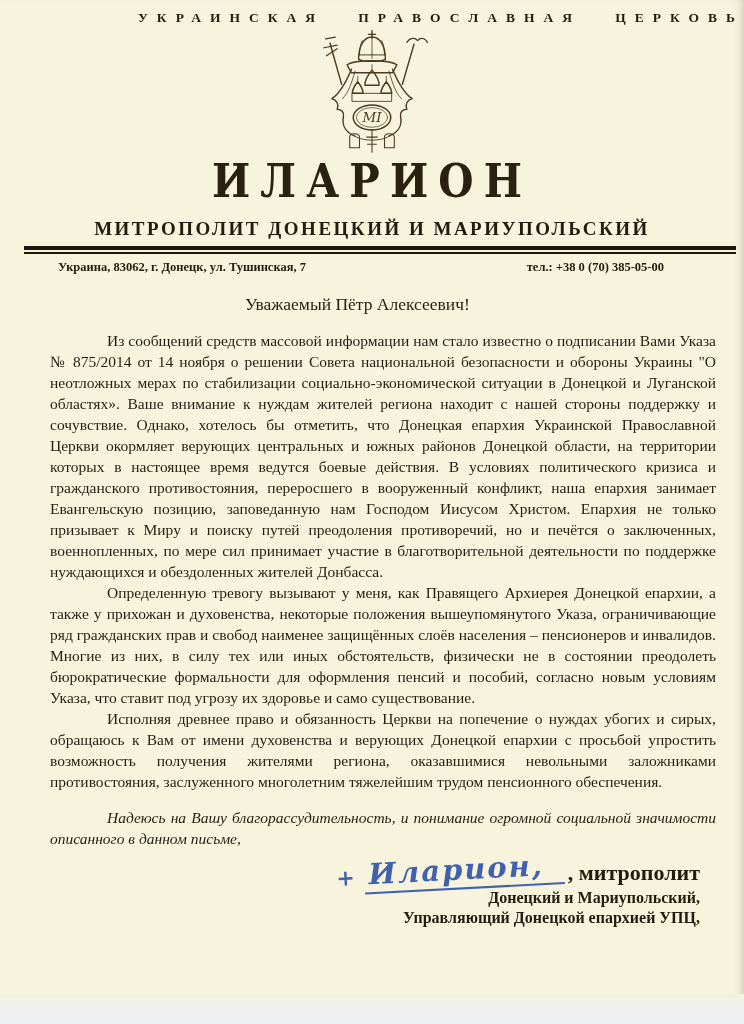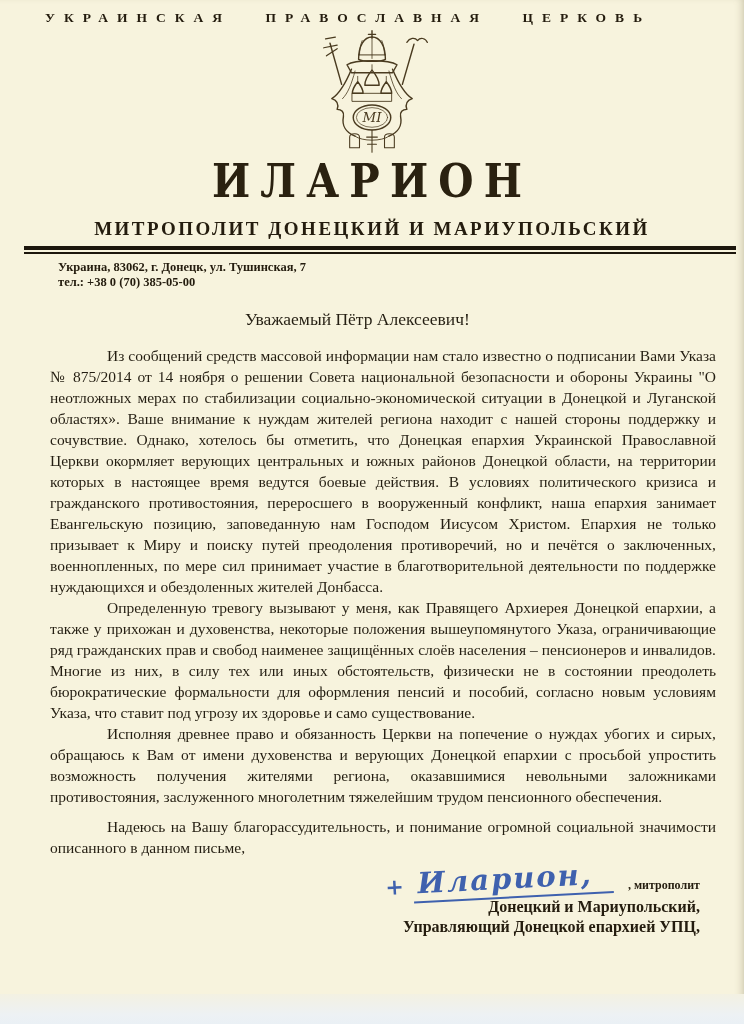--- a/index.html
+++ b/index.html
@@ -20,7 +20,7 @@
   
   .org-name {
     padding-top: 10px;
-    text-align: left;
+    text-align: right;
     font-weight: 700;
     font-size: 13.5px;
     letter-spacing: 9px;

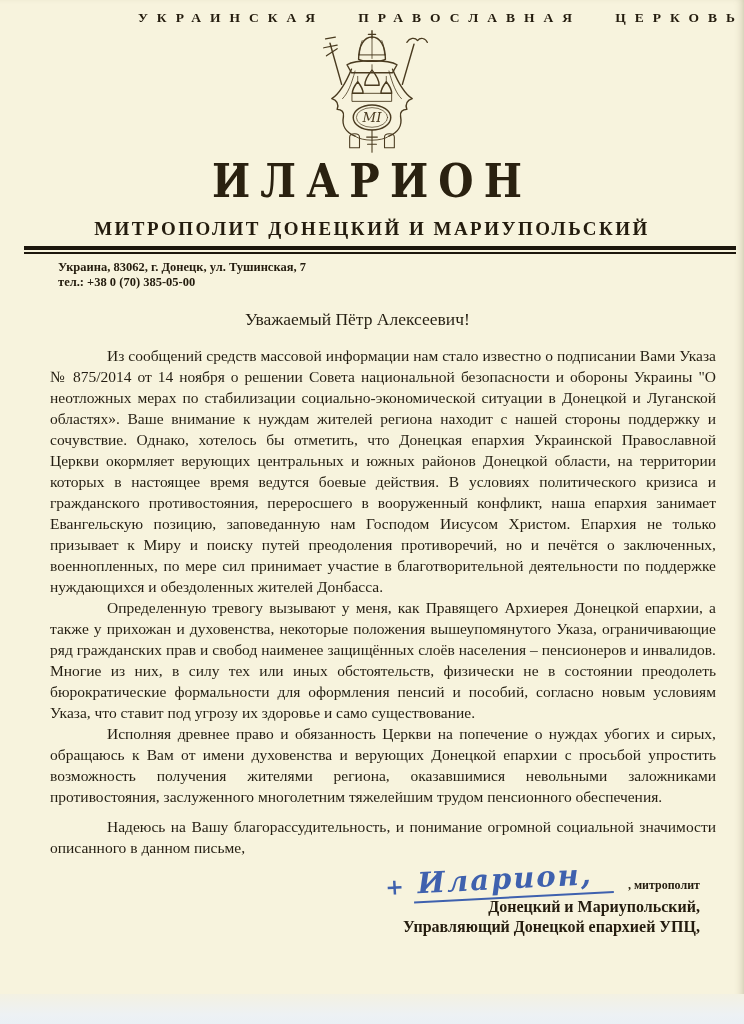--- a/index.html
+++ b/index.html
@@ -64,7 +64,6 @@
     font-weight: 700;
     font-size: 12.5px;
     color: #241c0e;
-    flex-direction: column;
   }
   
   .letter-body { padding: 0 28px 0 50px; }

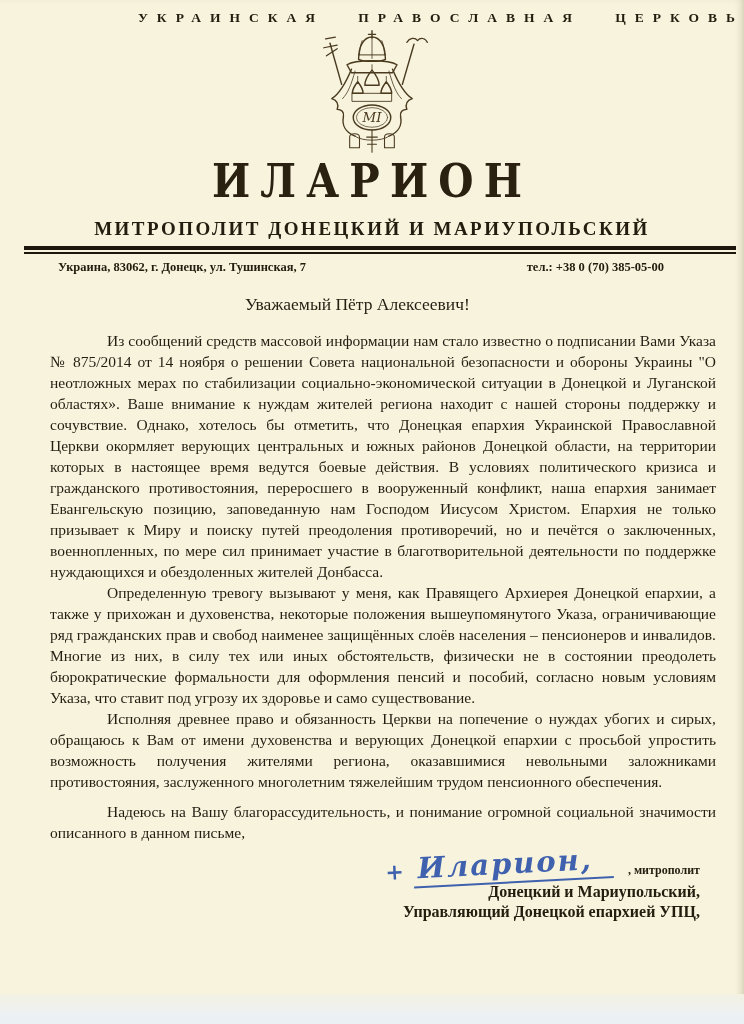--- a/index.html
+++ b/index.html
@@ -86,7 +86,7 @@
     color: #241e12;
   }
   .paragraphs p { margin: 0; text-indent: 57px; }
-  .paragraphs p:last-child { margin-top: 9px; }
+  .paragraphs p:last-child { margin-top: 15px; font-style: italic; }
   
   .signature-row {
     display: flex;

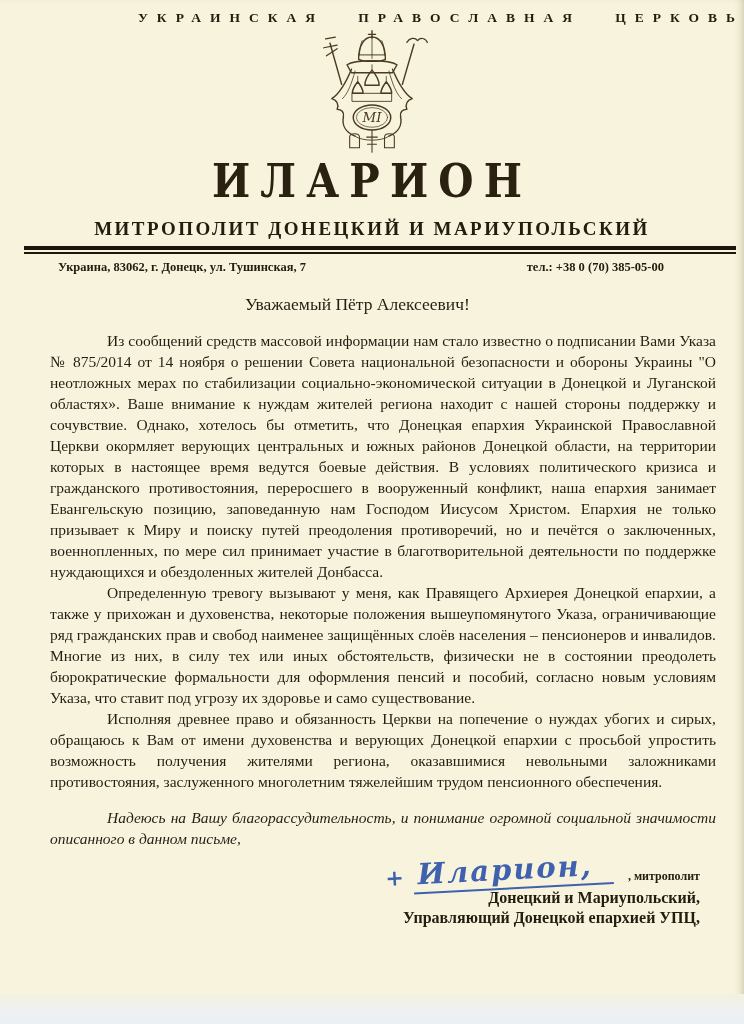--- a/index.html
+++ b/index.html
@@ -110,8 +110,8 @@
   }
   .sig-suffix {
     font-weight: 700;
-    font-size: 12px;
-    margin-left: 15px;
+    font-size: 22px;
+    margin-left: 4px;
     color: #241c0e;
     text-align: right;
   }

